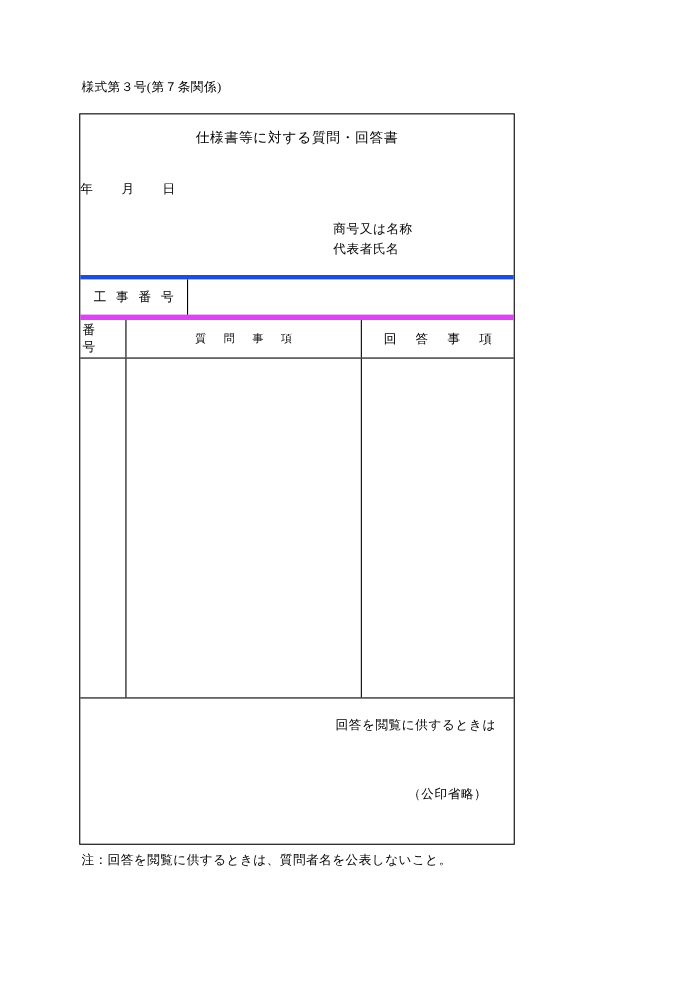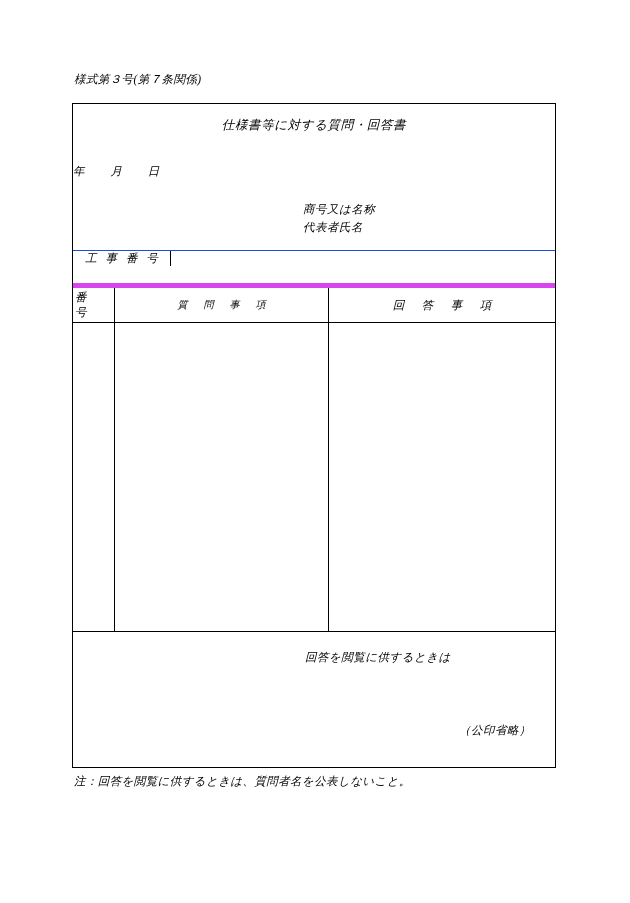--- a/index.html
+++ b/index.html
@@ -19,7 +19,6 @@
     height: 903px;
     background: #ffffff;
     box-sizing: border-box;
-    font-style: italic;
   }
   .form-number {
     position: absolute;

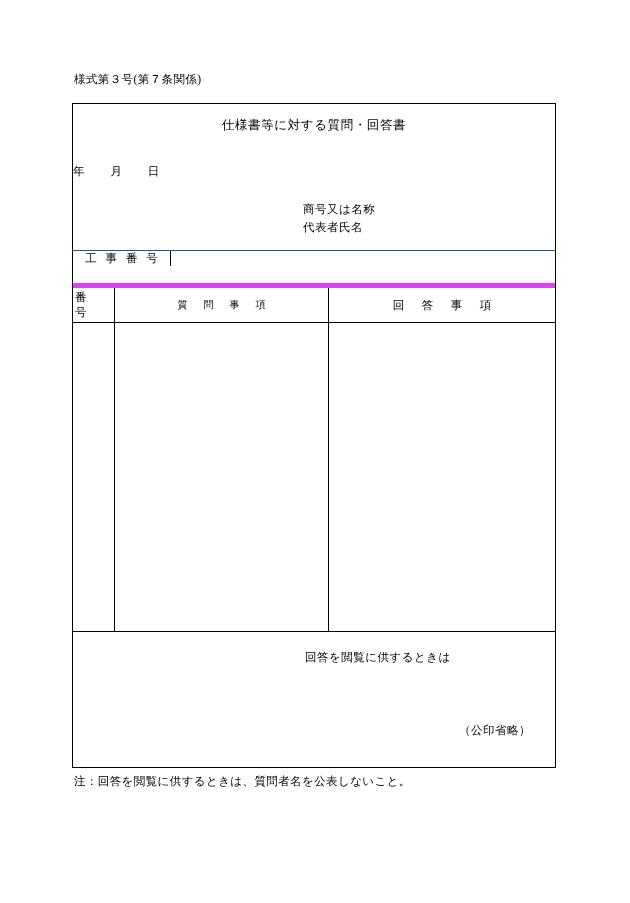--- a/index.html
+++ b/index.html
@@ -32,7 +32,7 @@
     position: absolute;
     left: 72px;
     top: 103px;
-    width: 484px;
+    width: 396px;
     height: 665px;
     border: 1px solid #000;
     box-sizing: border-box;

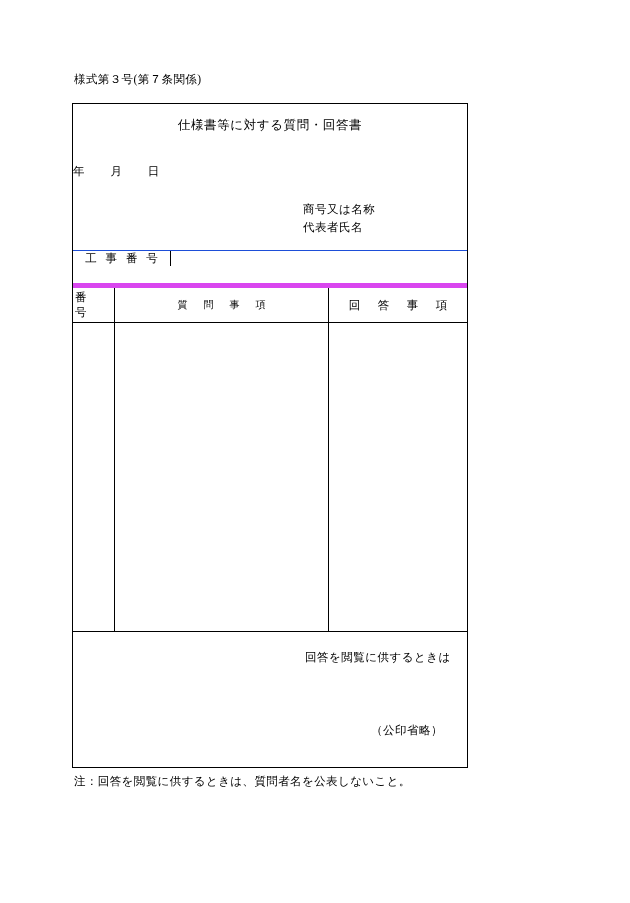--- a/index.html
+++ b/index.html
@@ -70,9 +70,8 @@
   
   .info-row {
     display: flex;
-    border-top: 1px solid #1d4ed8;
+    border-top: 4px solid #1d4ed8;
     height: 32px;
-    flex-direction: column;
   }
   .info-label {
     width: 98px;

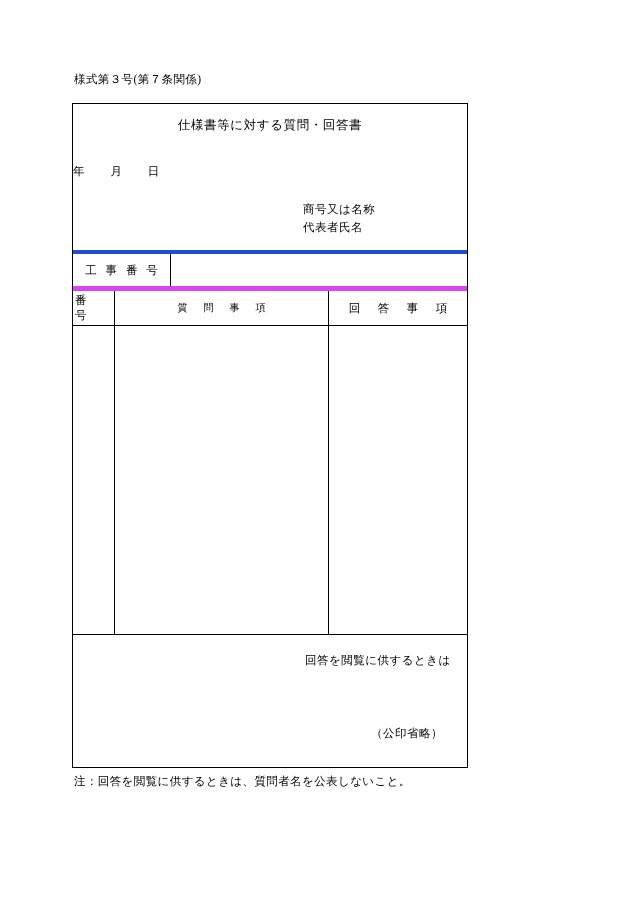--- a/index.html
+++ b/index.html
@@ -163,7 +163,7 @@
   .seal-note {
     position: absolute;
     right: 24px;
-    bottom: 4px;
+    bottom: 16px;
     font-size: 11.5px;
     letter-spacing: 0.5px;
   }

